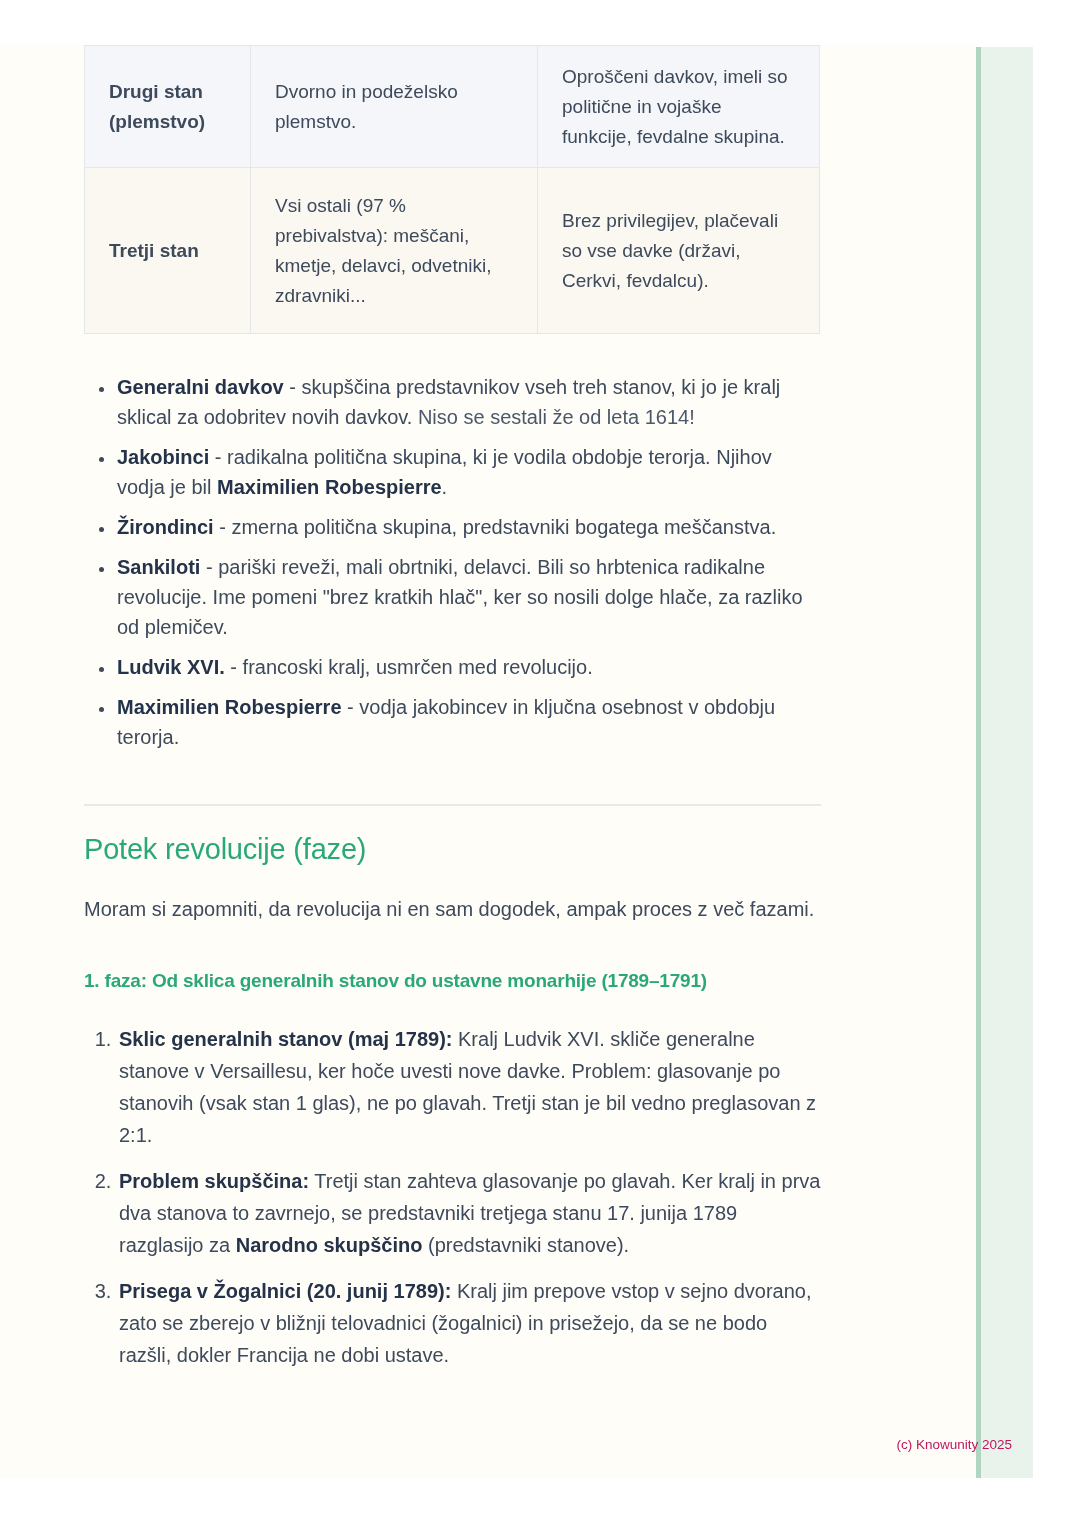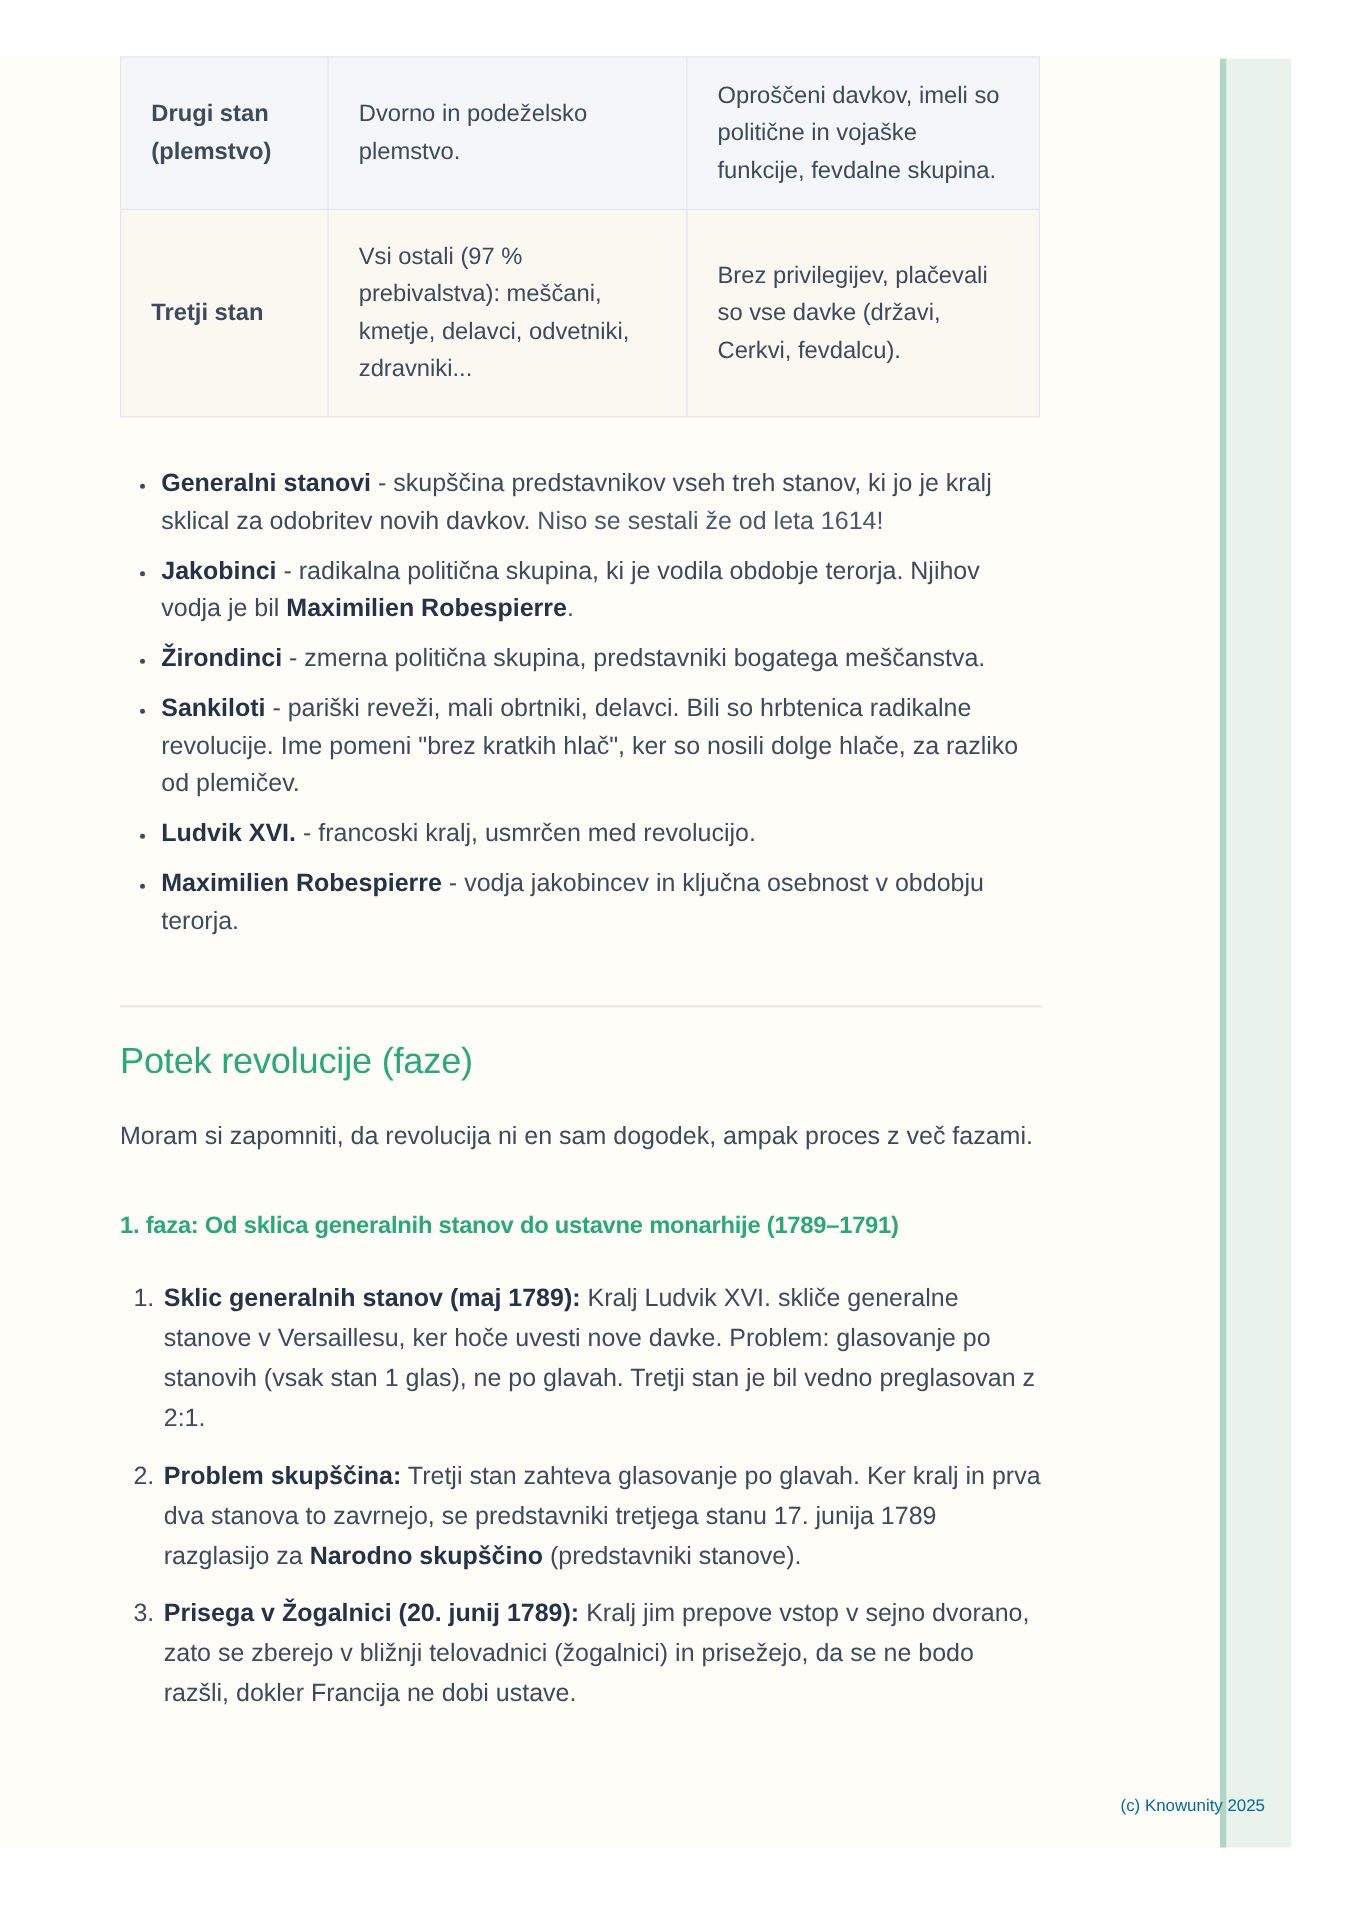--- a/index.html
+++ b/index.html
@@ -13,7 +13,7 @@
   .sheet{position:absolute;left:0;top:45px;width:976px;height:1433px;background:#fffdf8}
   .stripe{position:absolute;left:976px;top:47px;width:52px;height:1431px;
     background:#e9f3ec;border-left:5px solid #b0d6c2}
-  .content{position:absolute;left:96px;top:45px;width:737px}
+  .content{position:absolute;left:84px;top:45px;width:737px}
 
   
   table.estates{border-collapse:collapse;table-layout:fixed;width:735px;background:transparent}

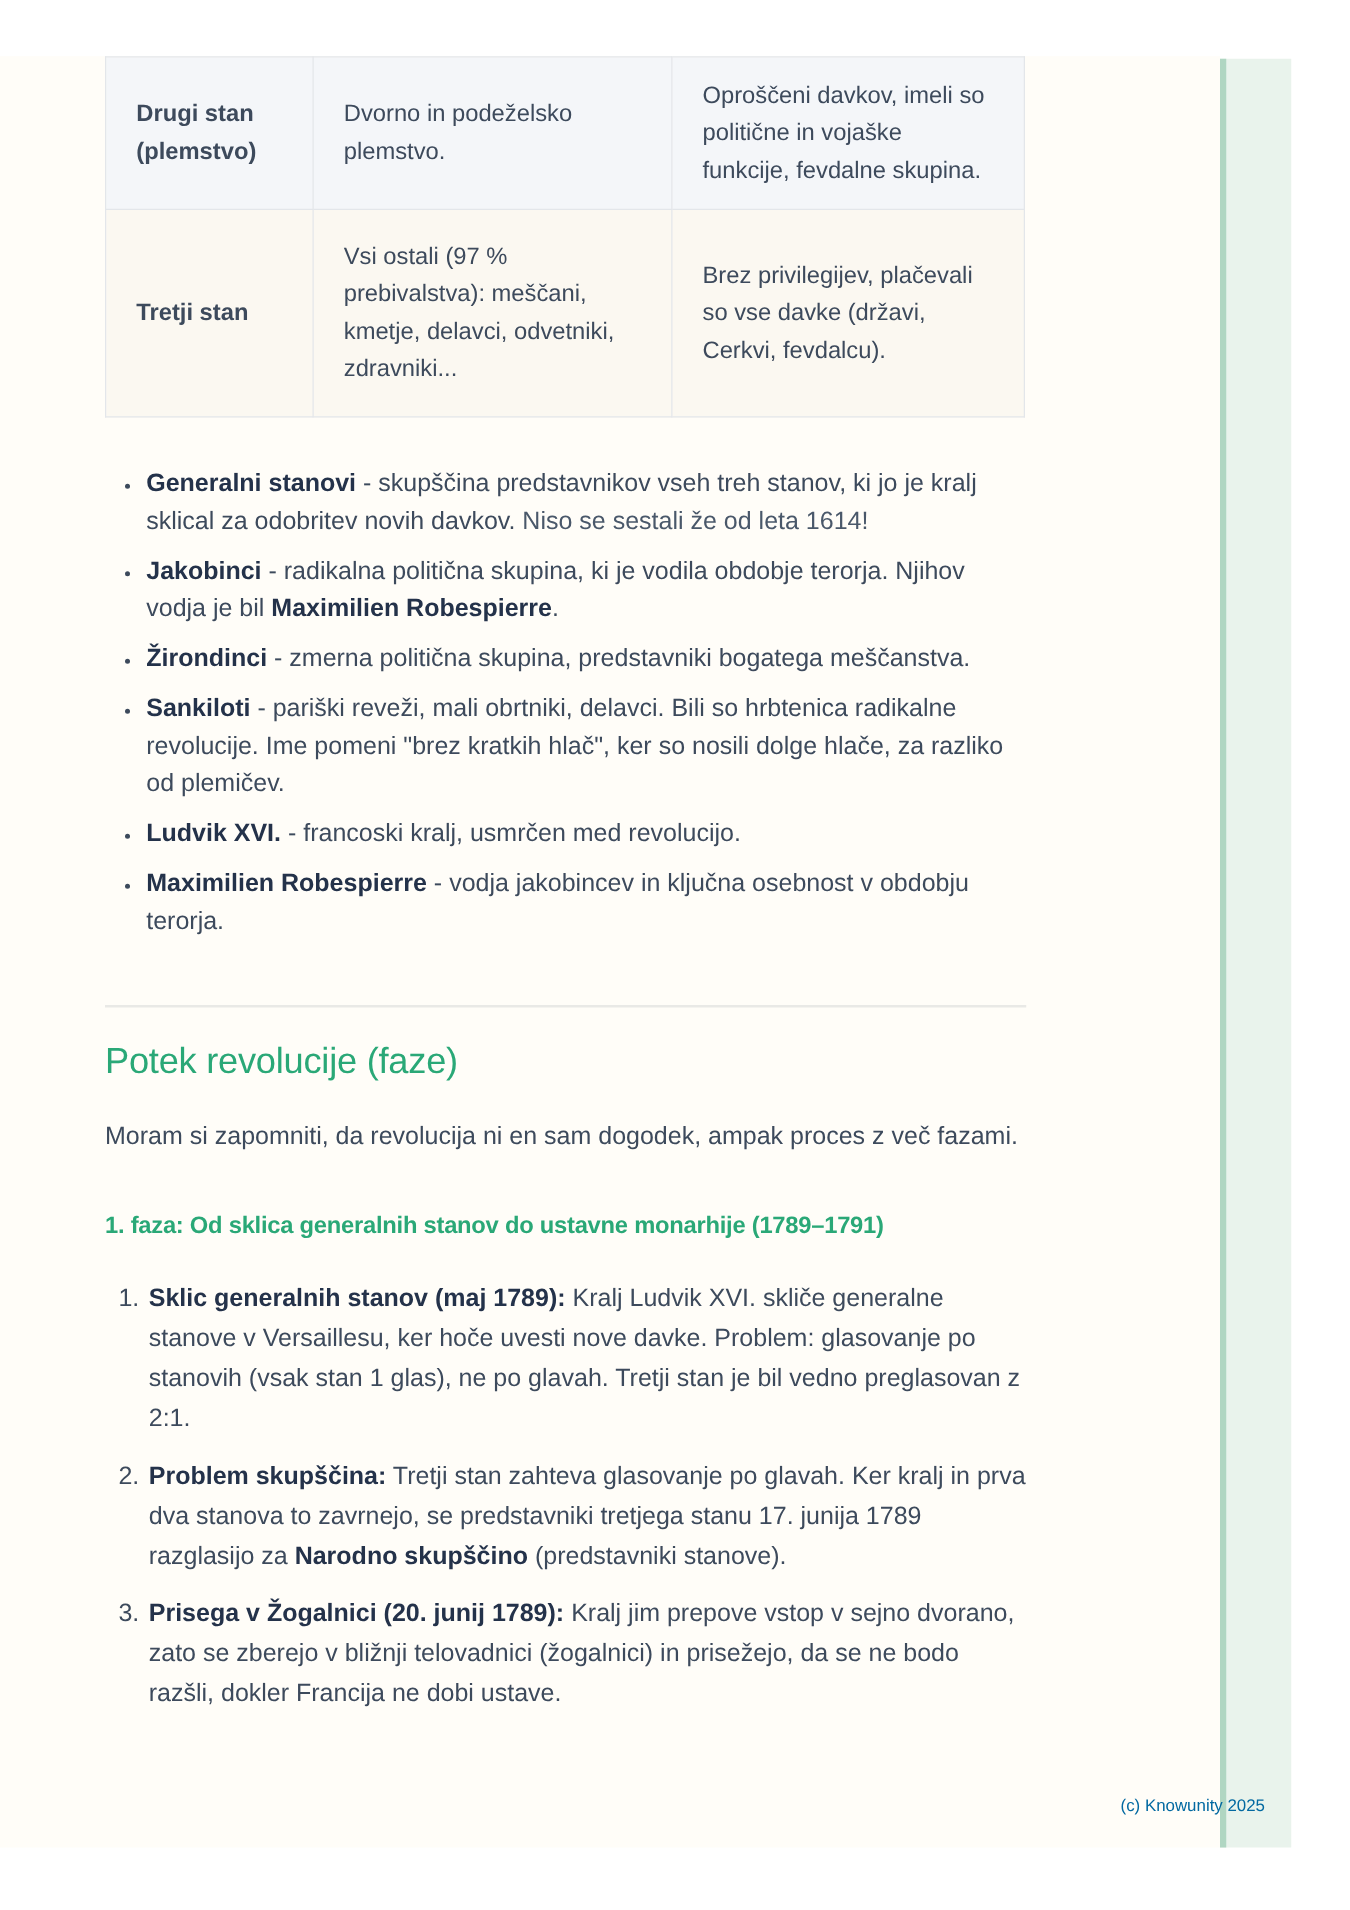--- a/index.html
+++ b/index.html
@@ -73,7 +73,7 @@
   </table>
 
   <ul class="glossary">
-    <li><span class="b">Generalni stanovi</span><span> - skupščina predstavnikov vseh treh stanov, ki jo je kralj sklical za odobritev novih davkov. </span><span class="i">Niso se sestali že od leta 1614!</span></li>
+    <li><span class="b">Generalni davkov</span><span> - skupščina predstavnikov vseh treh stanov, ki jo je kralj sklical za odobritev novih davkov. </span><span class="i">Niso se sestali že od leta 1614!</span></li>
     <li><span class="b">Jakobinci</span><span> - radikalna politična skupina, ki je vodila obdobje terorja. Njihov vodja je bil </span><span class="b">Maximilien Robespierre</span><span>.</span></li>
     <li><span class="b">Žirondinci</span><span> - zmerna politična skupina, predstavniki bogatega meščanstva.</span></li>
     <li><span class="b">Sankiloti</span><span> - pariški reveži, mali obrtniki, delavci. Bili so hrbtenica radikalne revolucije. Ime pomeni "brez kratkih hlač", ker so nosili dolge hlače, za razliko od plemičev.</span></li>

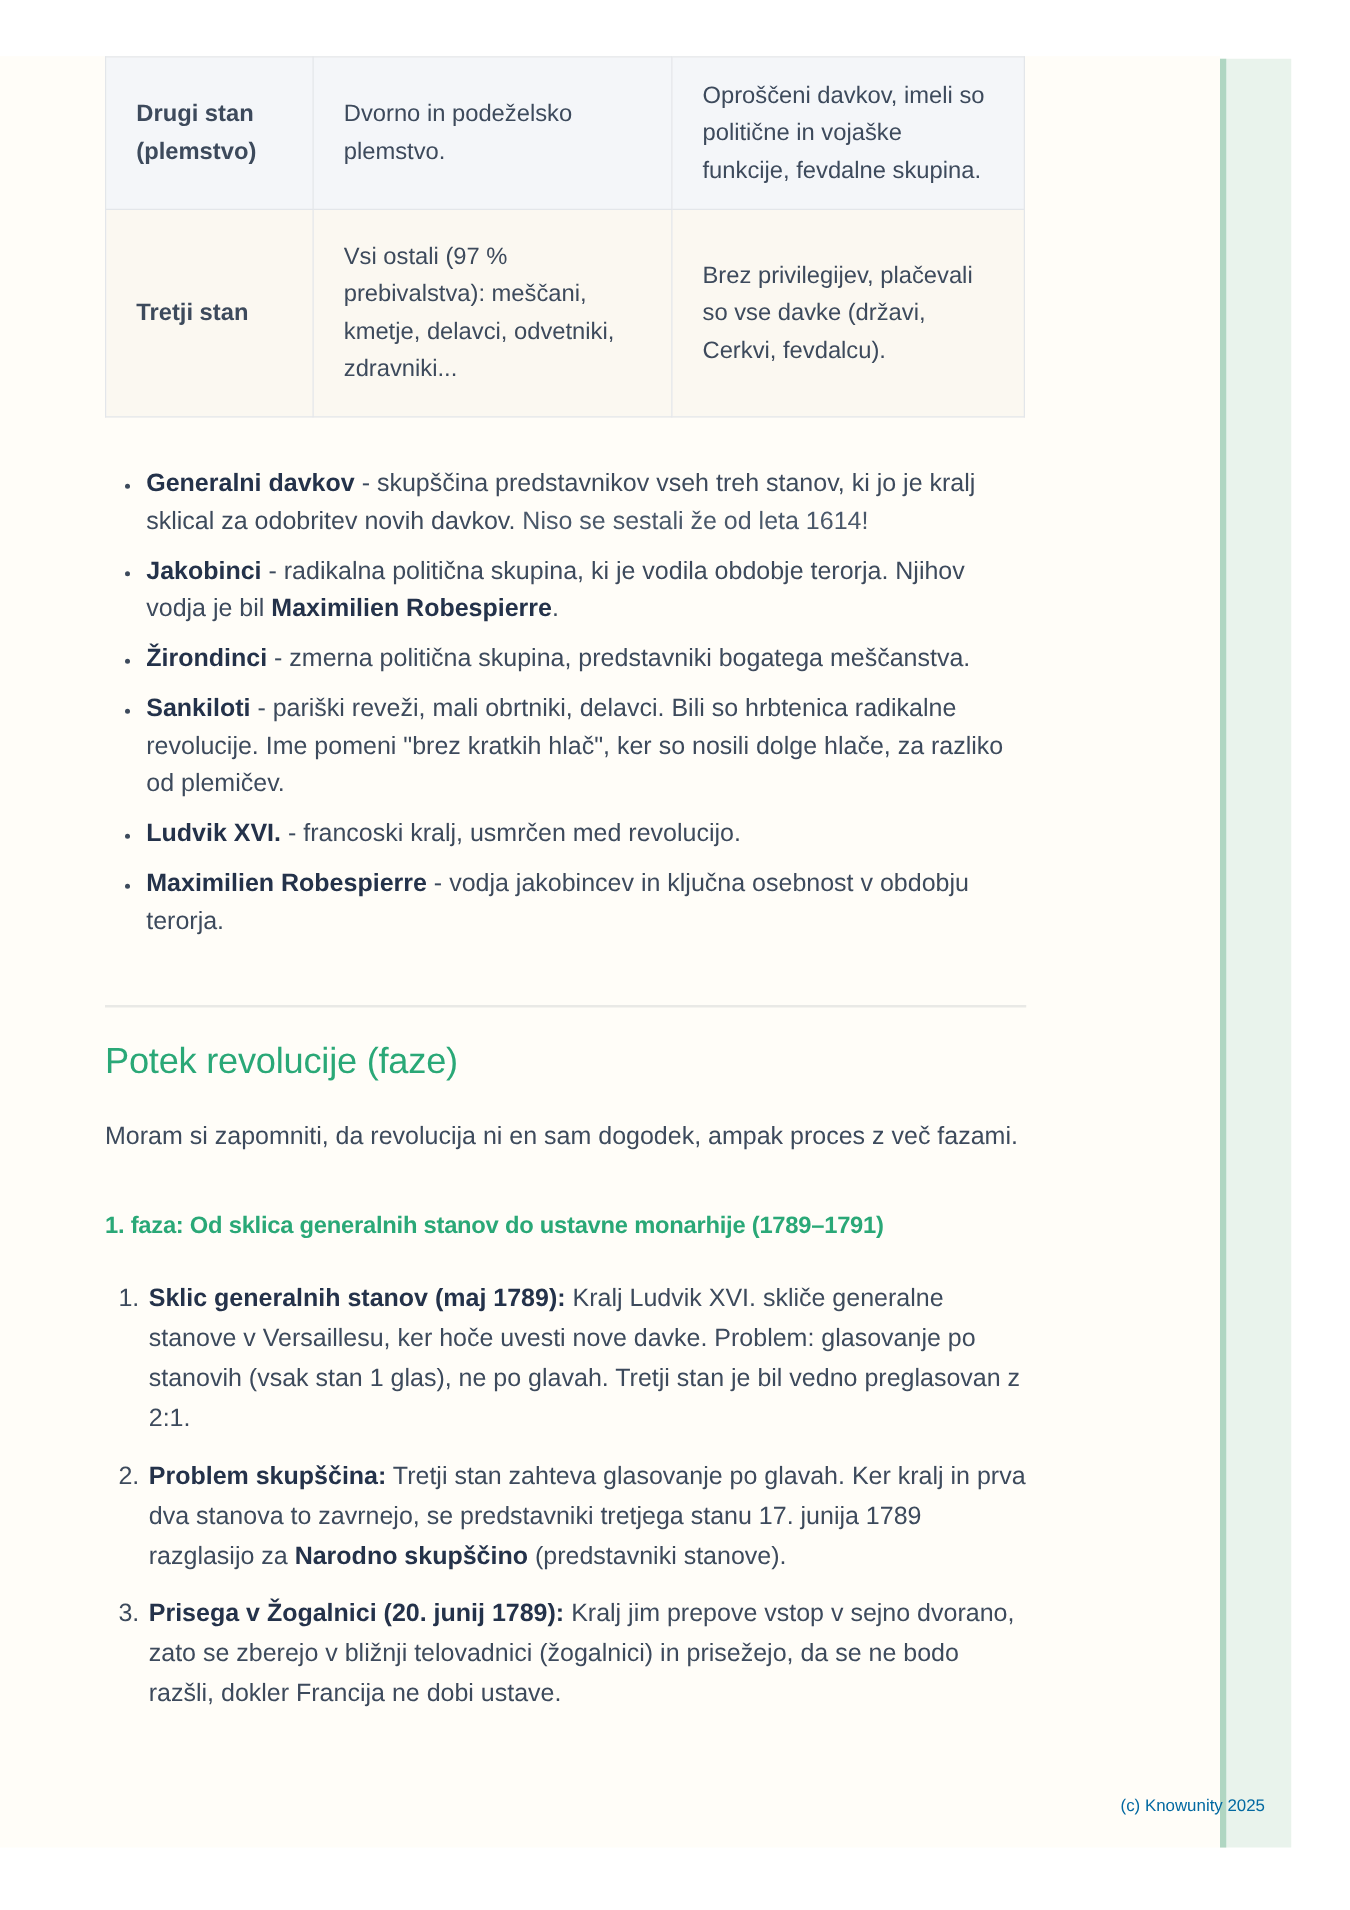--- a/index.html
+++ b/index.html
@@ -42,7 +42,7 @@
   ol.steps{margin:24px 0 0;padding:0 0 0 33px;font-size:20px;line-height:32px}
   ol.steps li{margin-bottom:14px;padding-left:2px}
 
-  .footer{position:absolute;top:1437px;right:68px;font-size:13.5px;color:#0369a1;z-index:5}
+  .footer{position:absolute;top:1437px;right:68px;font-size:13.5px;color:#be185d;z-index:5}
 </style>
 </head>
 <body>

